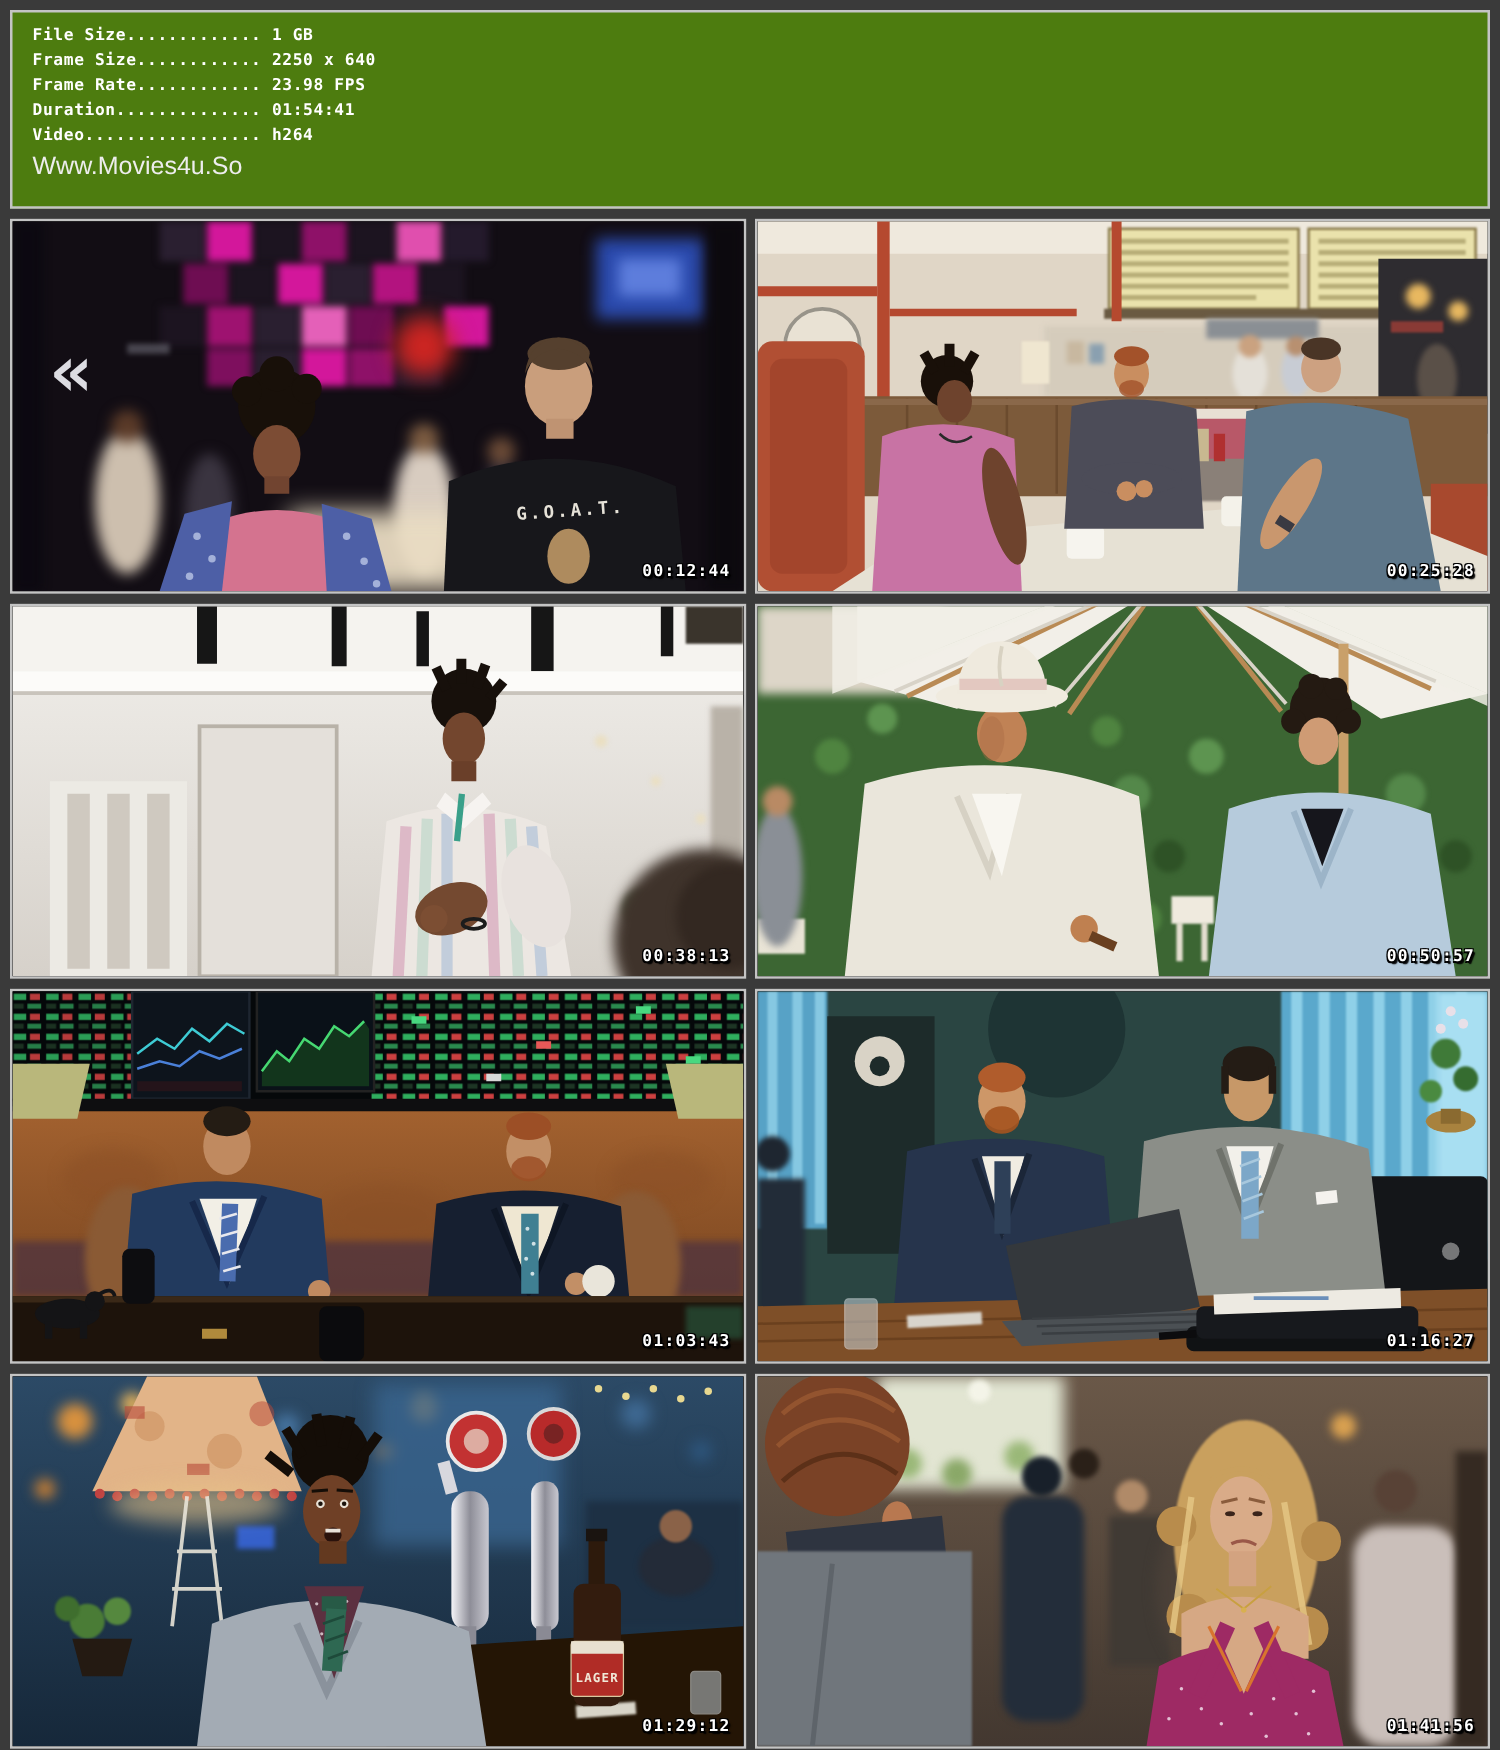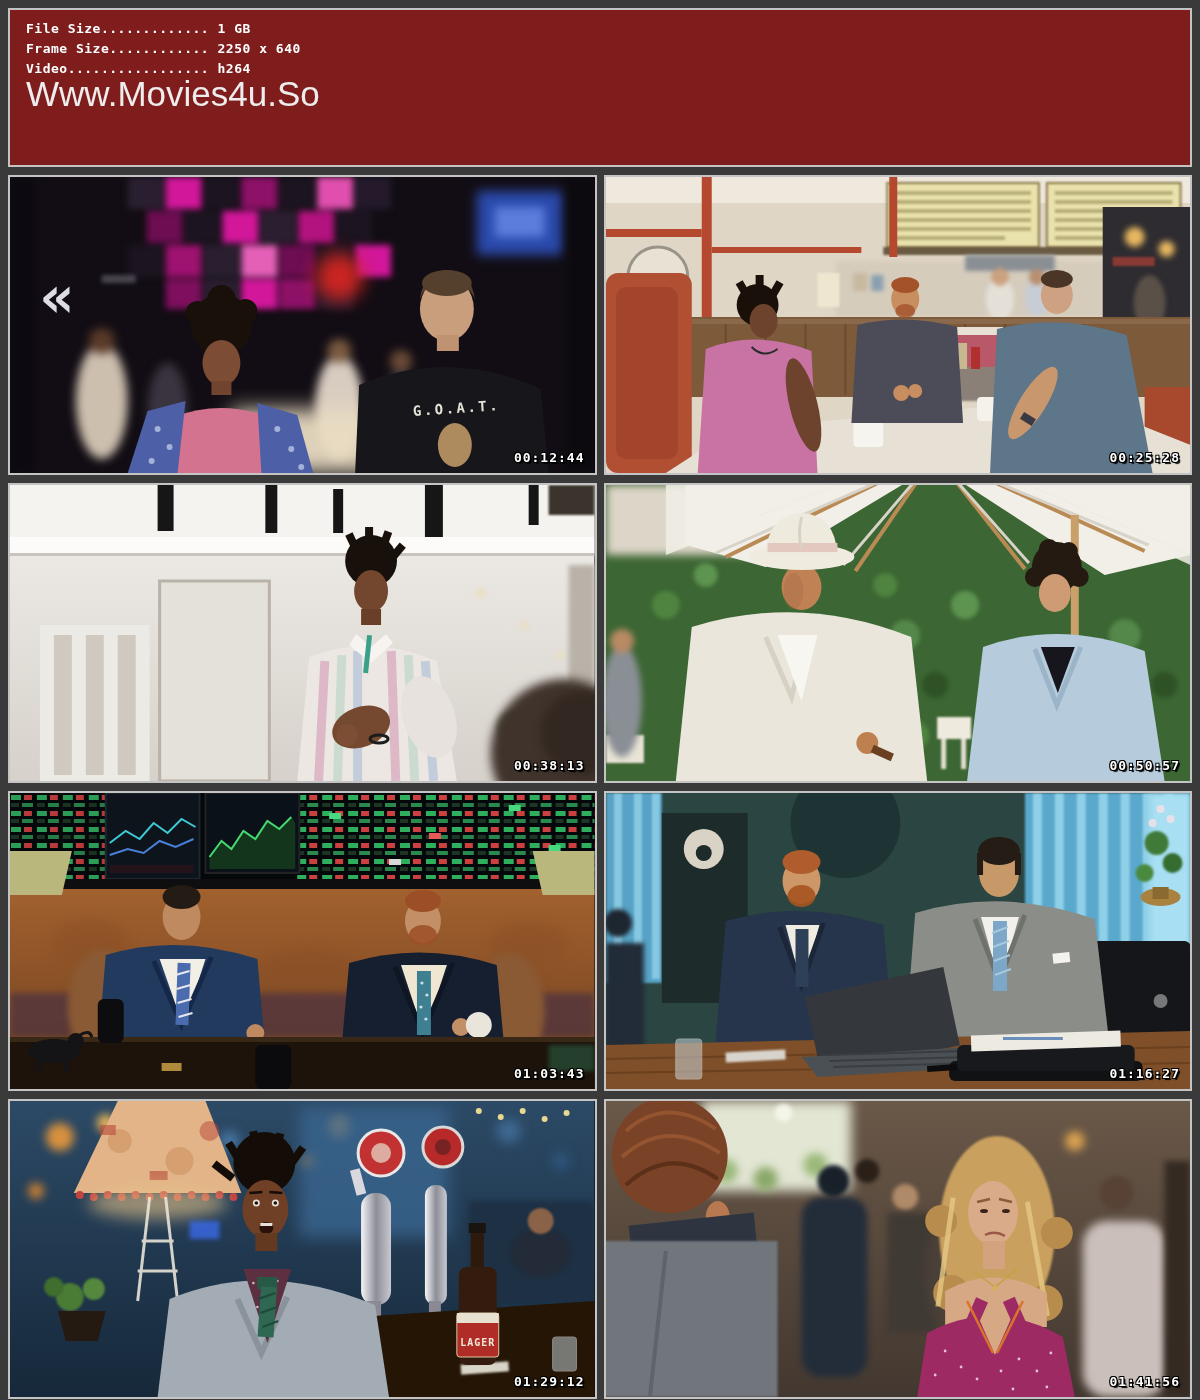--- a/index.html
+++ b/index.html
@@ -11,7 +11,7 @@
   .page{padding:8px;box-sizing:border-box;}
   .info-box{
     border:2px solid #c4c4c4;
-    background:#7f1d1d;
+    background:#4d7c0f;
     padding:9px 16px 2px 16px;
     box-sizing:border-box;
     height:159px;

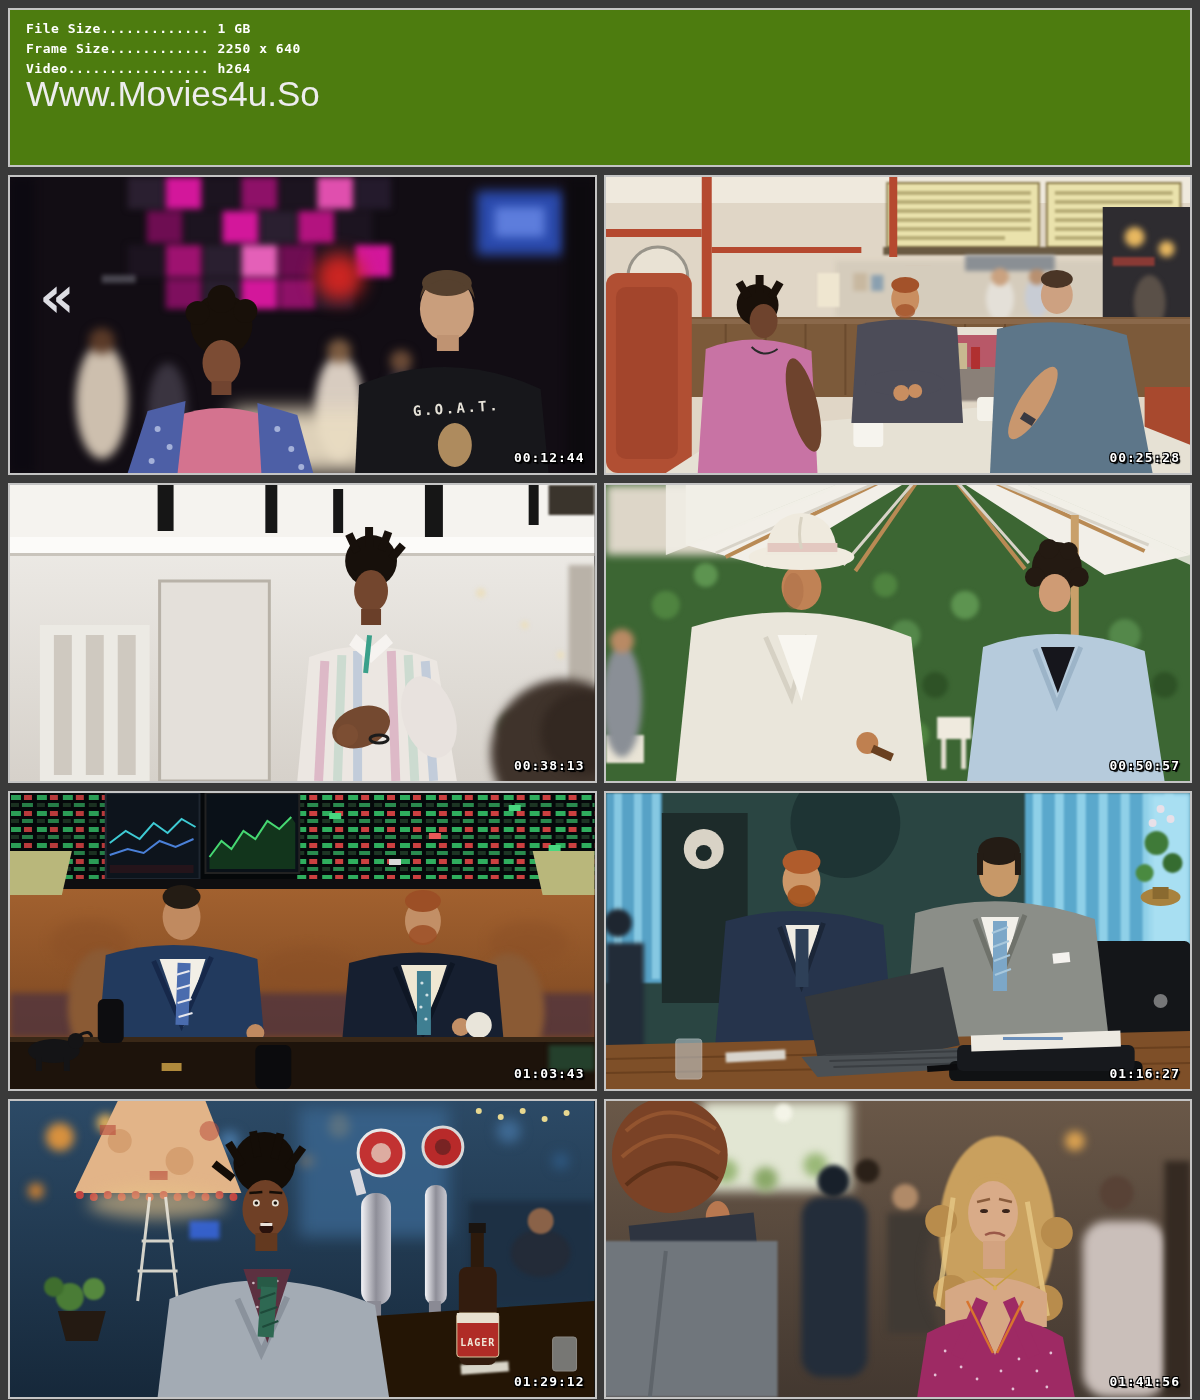--- a/index.html
+++ b/index.html
@@ -63,6 +63,7 @@
   <div class="info-box">
     <div class="info-line">File Size............. 1 GB</div>
     <div class="info-line">Frame Size............ 2250 x 640</div>
+    <div class="info-line">Frame Rate............ 23.98 FPS</div>
     <div class="info-line">Video................. h264</div>
     <div class="brand">Www.Movies4u.So</div>
   </div>

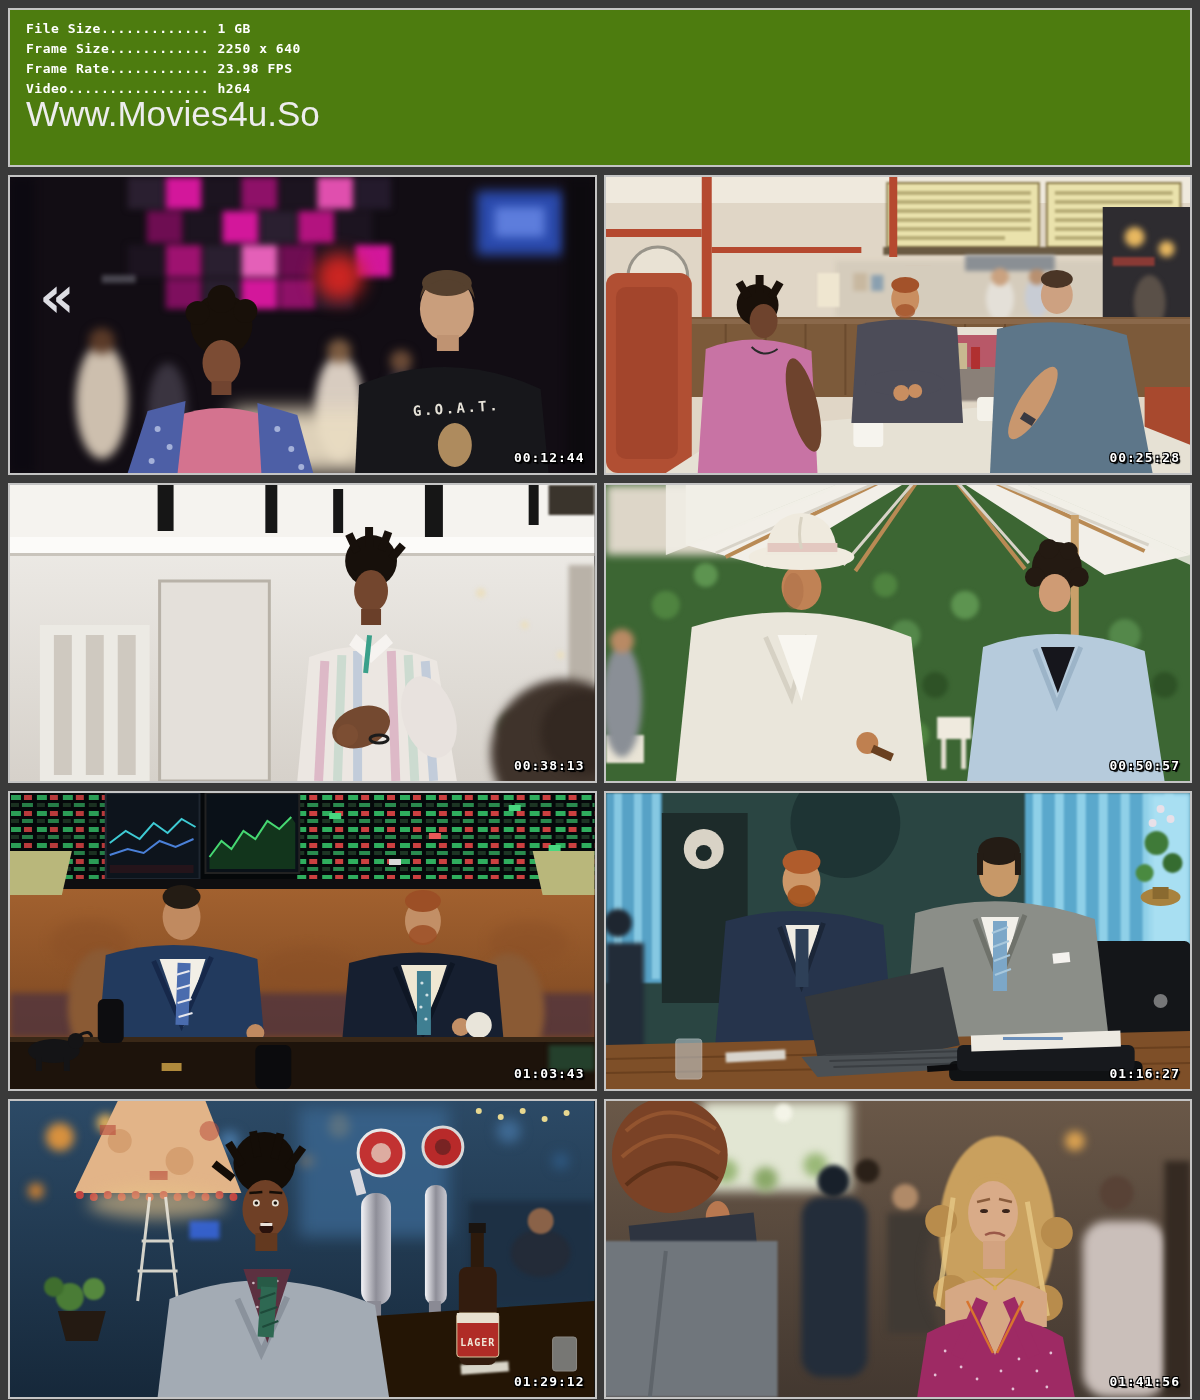--- a/index.html
+++ b/index.html
@@ -64,6 +64,7 @@
     <div class="info-line">File Size............. 1 GB</div>
     <div class="info-line">Frame Size............ 2250 x 640</div>
     <div class="info-line">Frame Rate............ 23.98 FPS</div>
+    <div class="info-line">Duration.............. 01:54:41</div>
     <div class="info-line">Video................. h264</div>
     <div class="brand">Www.Movies4u.So</div>
   </div>

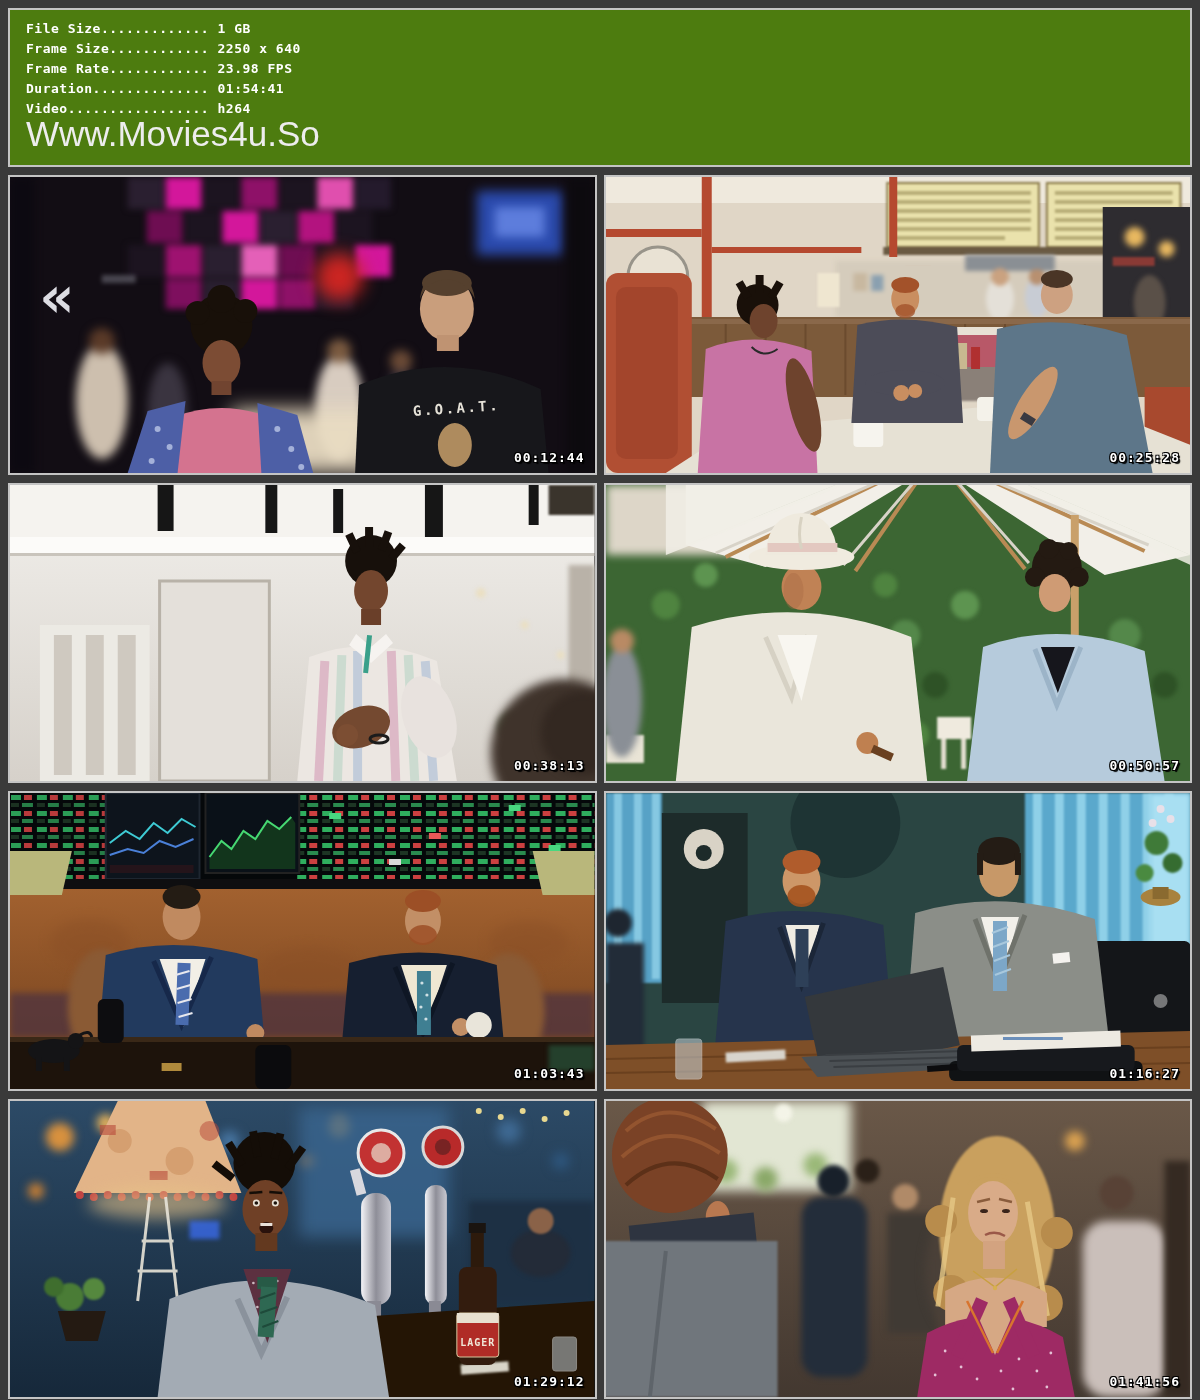--- a/index.html
+++ b/index.html
@@ -25,7 +25,7 @@
   .brand{
     color:#ededed;
     font-family:"Liberation Sans",sans-serif;
-    font-size:35px;
+    font-size:20px;
     line-height:27px;
     font-weight:400;
     margin-top:1px;

